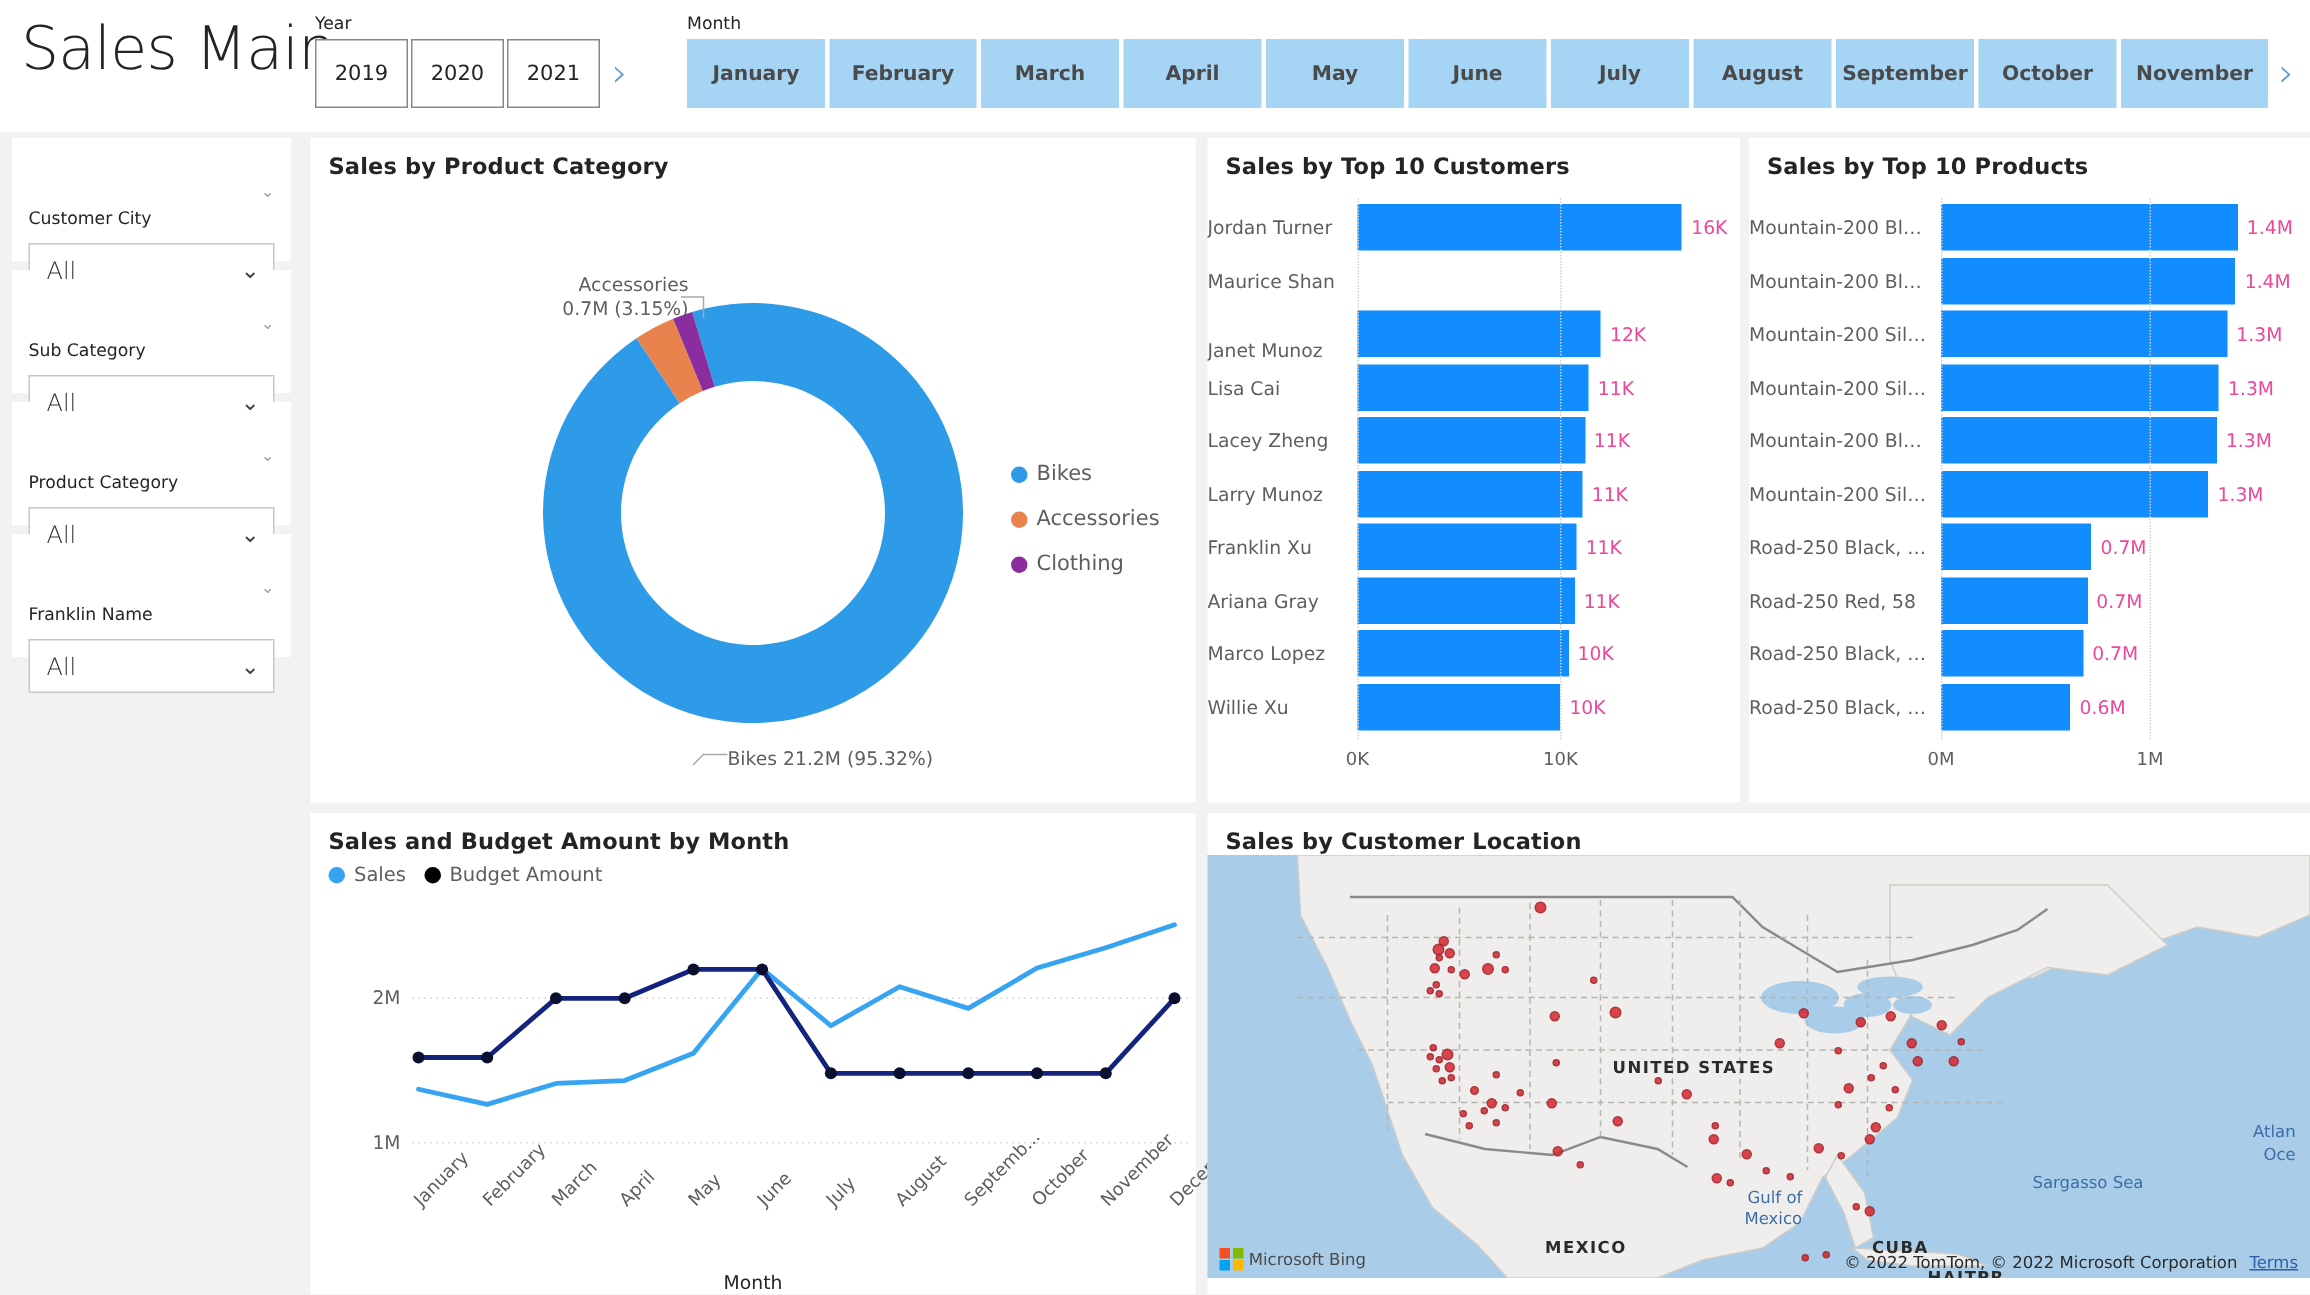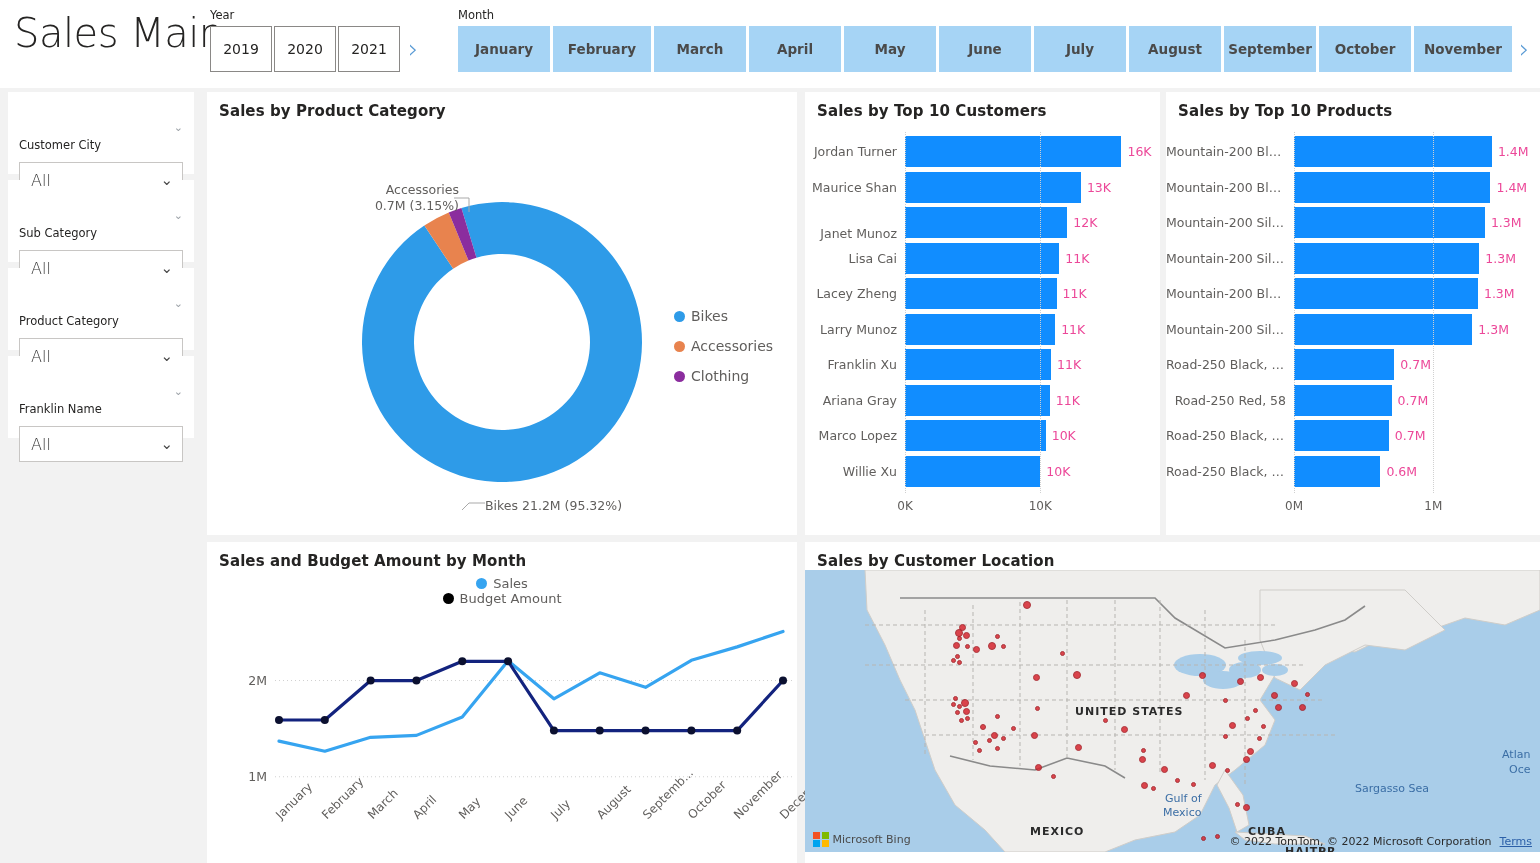--- a/index.html
+++ b/index.html
@@ -96,7 +96,7 @@
   .hbar-body { position: relative; padding: 14px 0 0 0; }
   .hbar-row { display: flex; align-items: center; height: 35.5px; }
   .hbar-cat {
-    font-size: 12.5px; color: #605e5c; text-align: right;
+    font-size: 12.5px; color: #605e5c; 
     padding-right: 8px; white-space: nowrap; overflow: hidden;
     text-overflow: ellipsis; flex: 0 0 auto;
   }

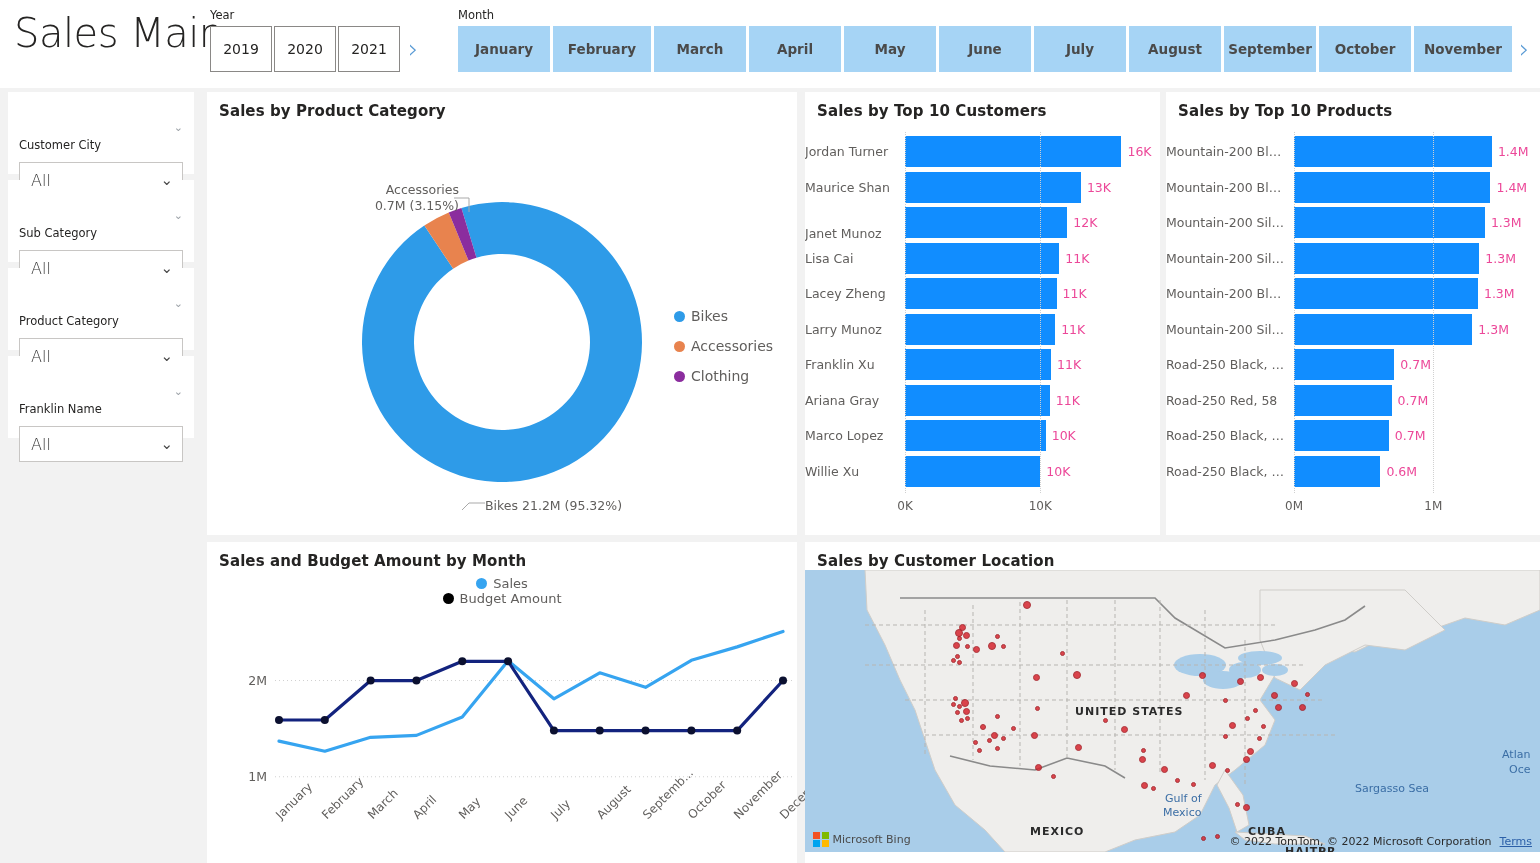--- a/index.html
+++ b/index.html
@@ -279,10 +279,6 @@
         </div>
         <div class="hbar-row">
           <div class="hbar-cat" style="width: 100px;">Maurice Shan</div>
-          <div class="hbar-track">
-            <div class="hbar-fill" style="width: 175.882px; background: rgb(17, 141, 255);"></div>
-            <div class="hbar-val">13K</div>
-          </div>
         </div>
         <div class="hbar-row">
           <div class="hbar-cat" style="width: 100px; margin-top: 21px;">Janet Munoz</div>

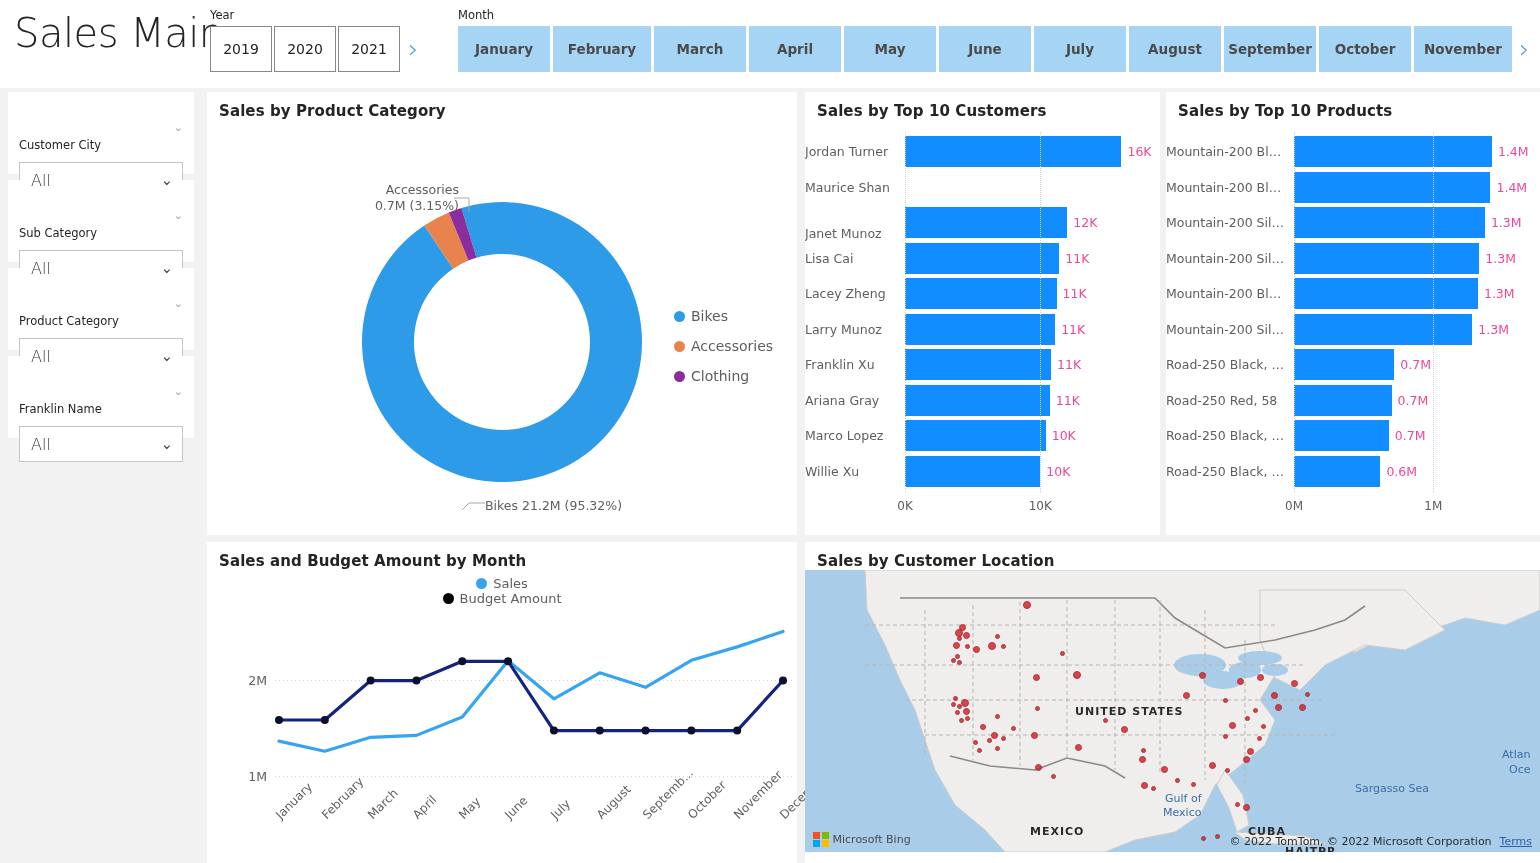--- a/index.html
+++ b/index.html
@@ -116,7 +116,7 @@
 
   
   #line-card { left: 207px; top: 542px; width: 590px; height: 321px; }
-  .line-legend { display: flex; align-items: center; padding: 6px 0 0 12px; flex-direction: column; }
+  .line-legend { display: flex; align-items: center; padding: 6px 0 0 12px; }
   .line-legend .legend-row { margin: 0 12px 0 0; }
   .line-legend .legend-txt { font-size: 13px; }
   .line-svg-wrap { position: relative; width: 100%; height: 200px; }

